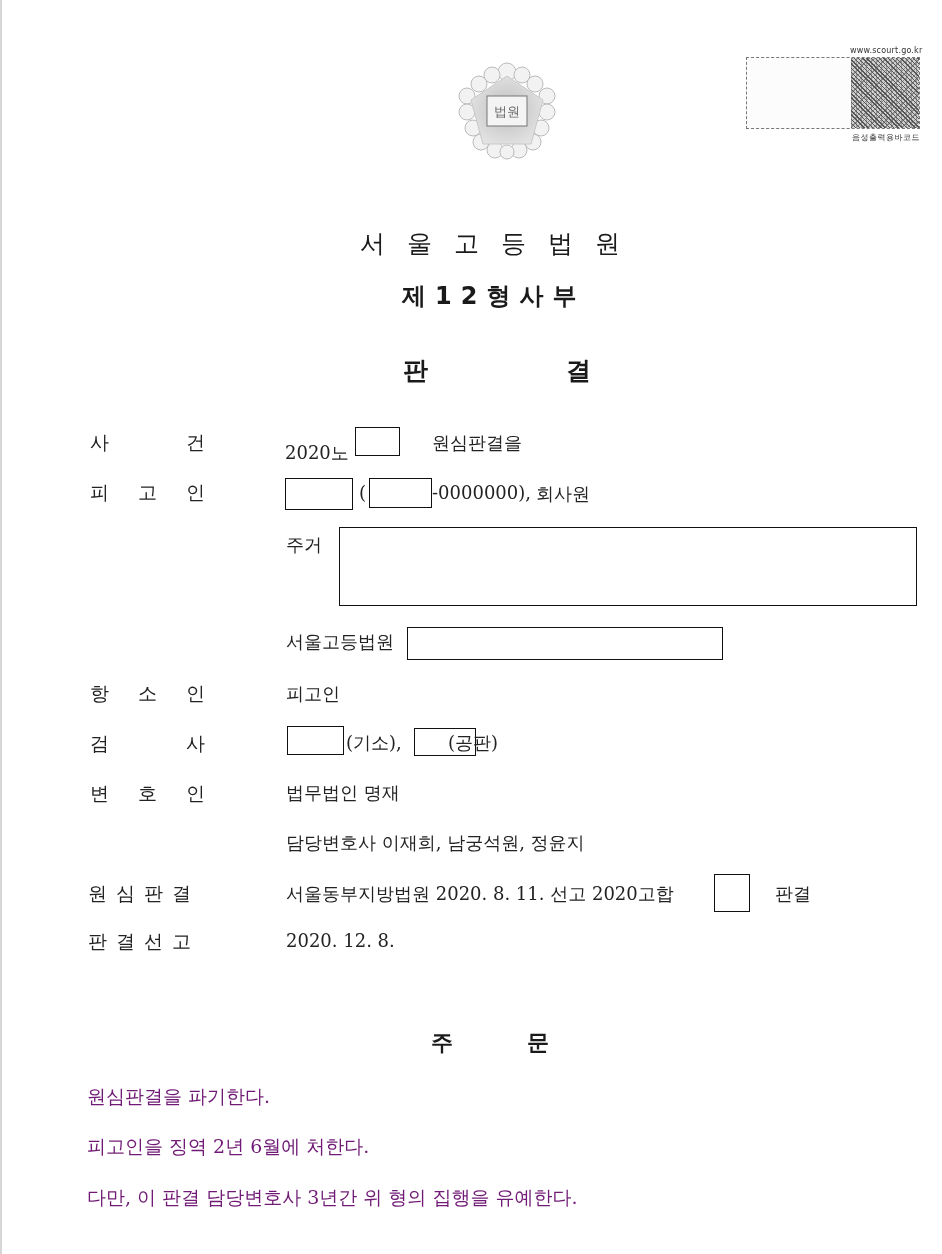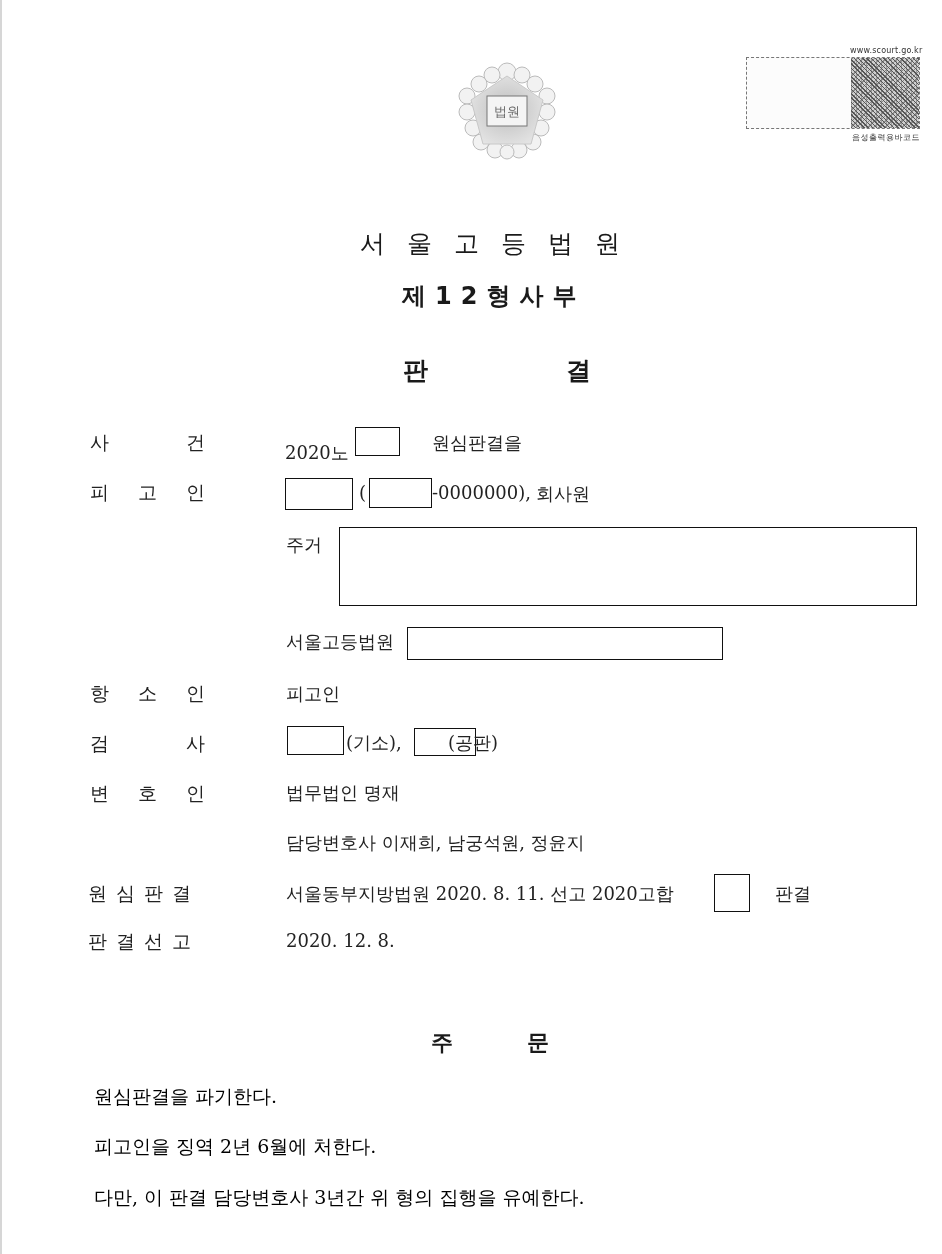--- a/index.html
+++ b/index.html
@@ -31,7 +31,7 @@
     .value { font-size: 18px; color: #222; white-space: nowrap; }
     .redact { position: absolute; border: 1.2px solid #111; background: #fff; box-sizing: border-box; }
     .section-title { top: 1028px; font-size: 22px; font-family: "DejaVu Sans", sans-serif; font-weight: bold; }
-    .body-line { left: 94px; font-size: 19px; color: #000000; white-space: nowrap; }
+    .body-line { left: 87px; font-size: 19px; color: #701a75; white-space: nowrap; }
   </style>
 </head>
 <body>

